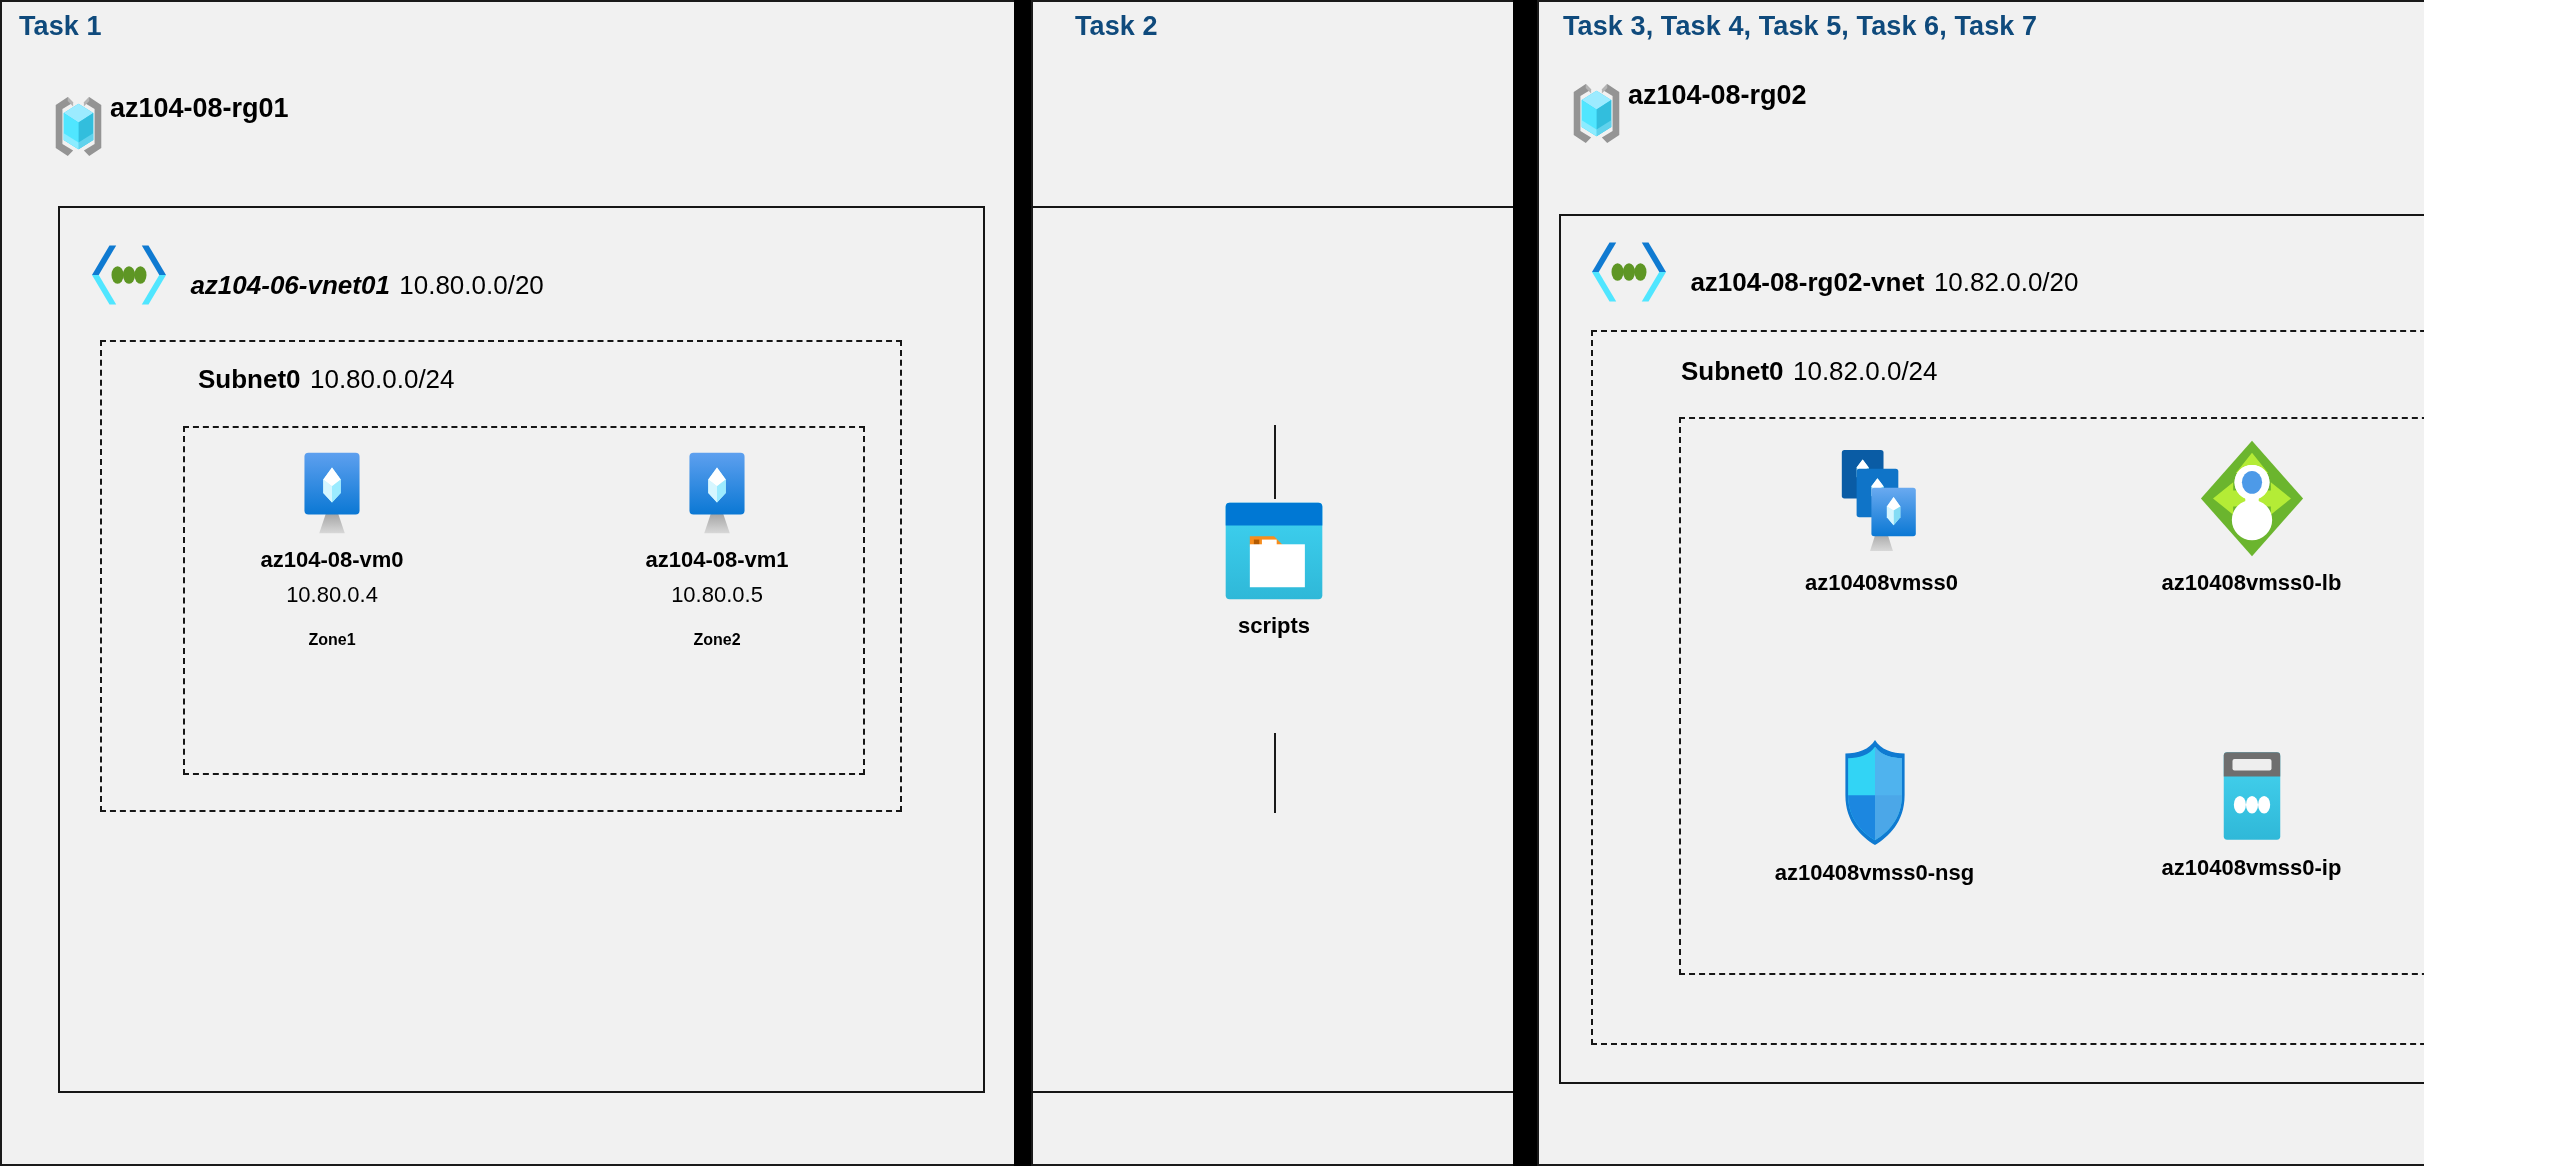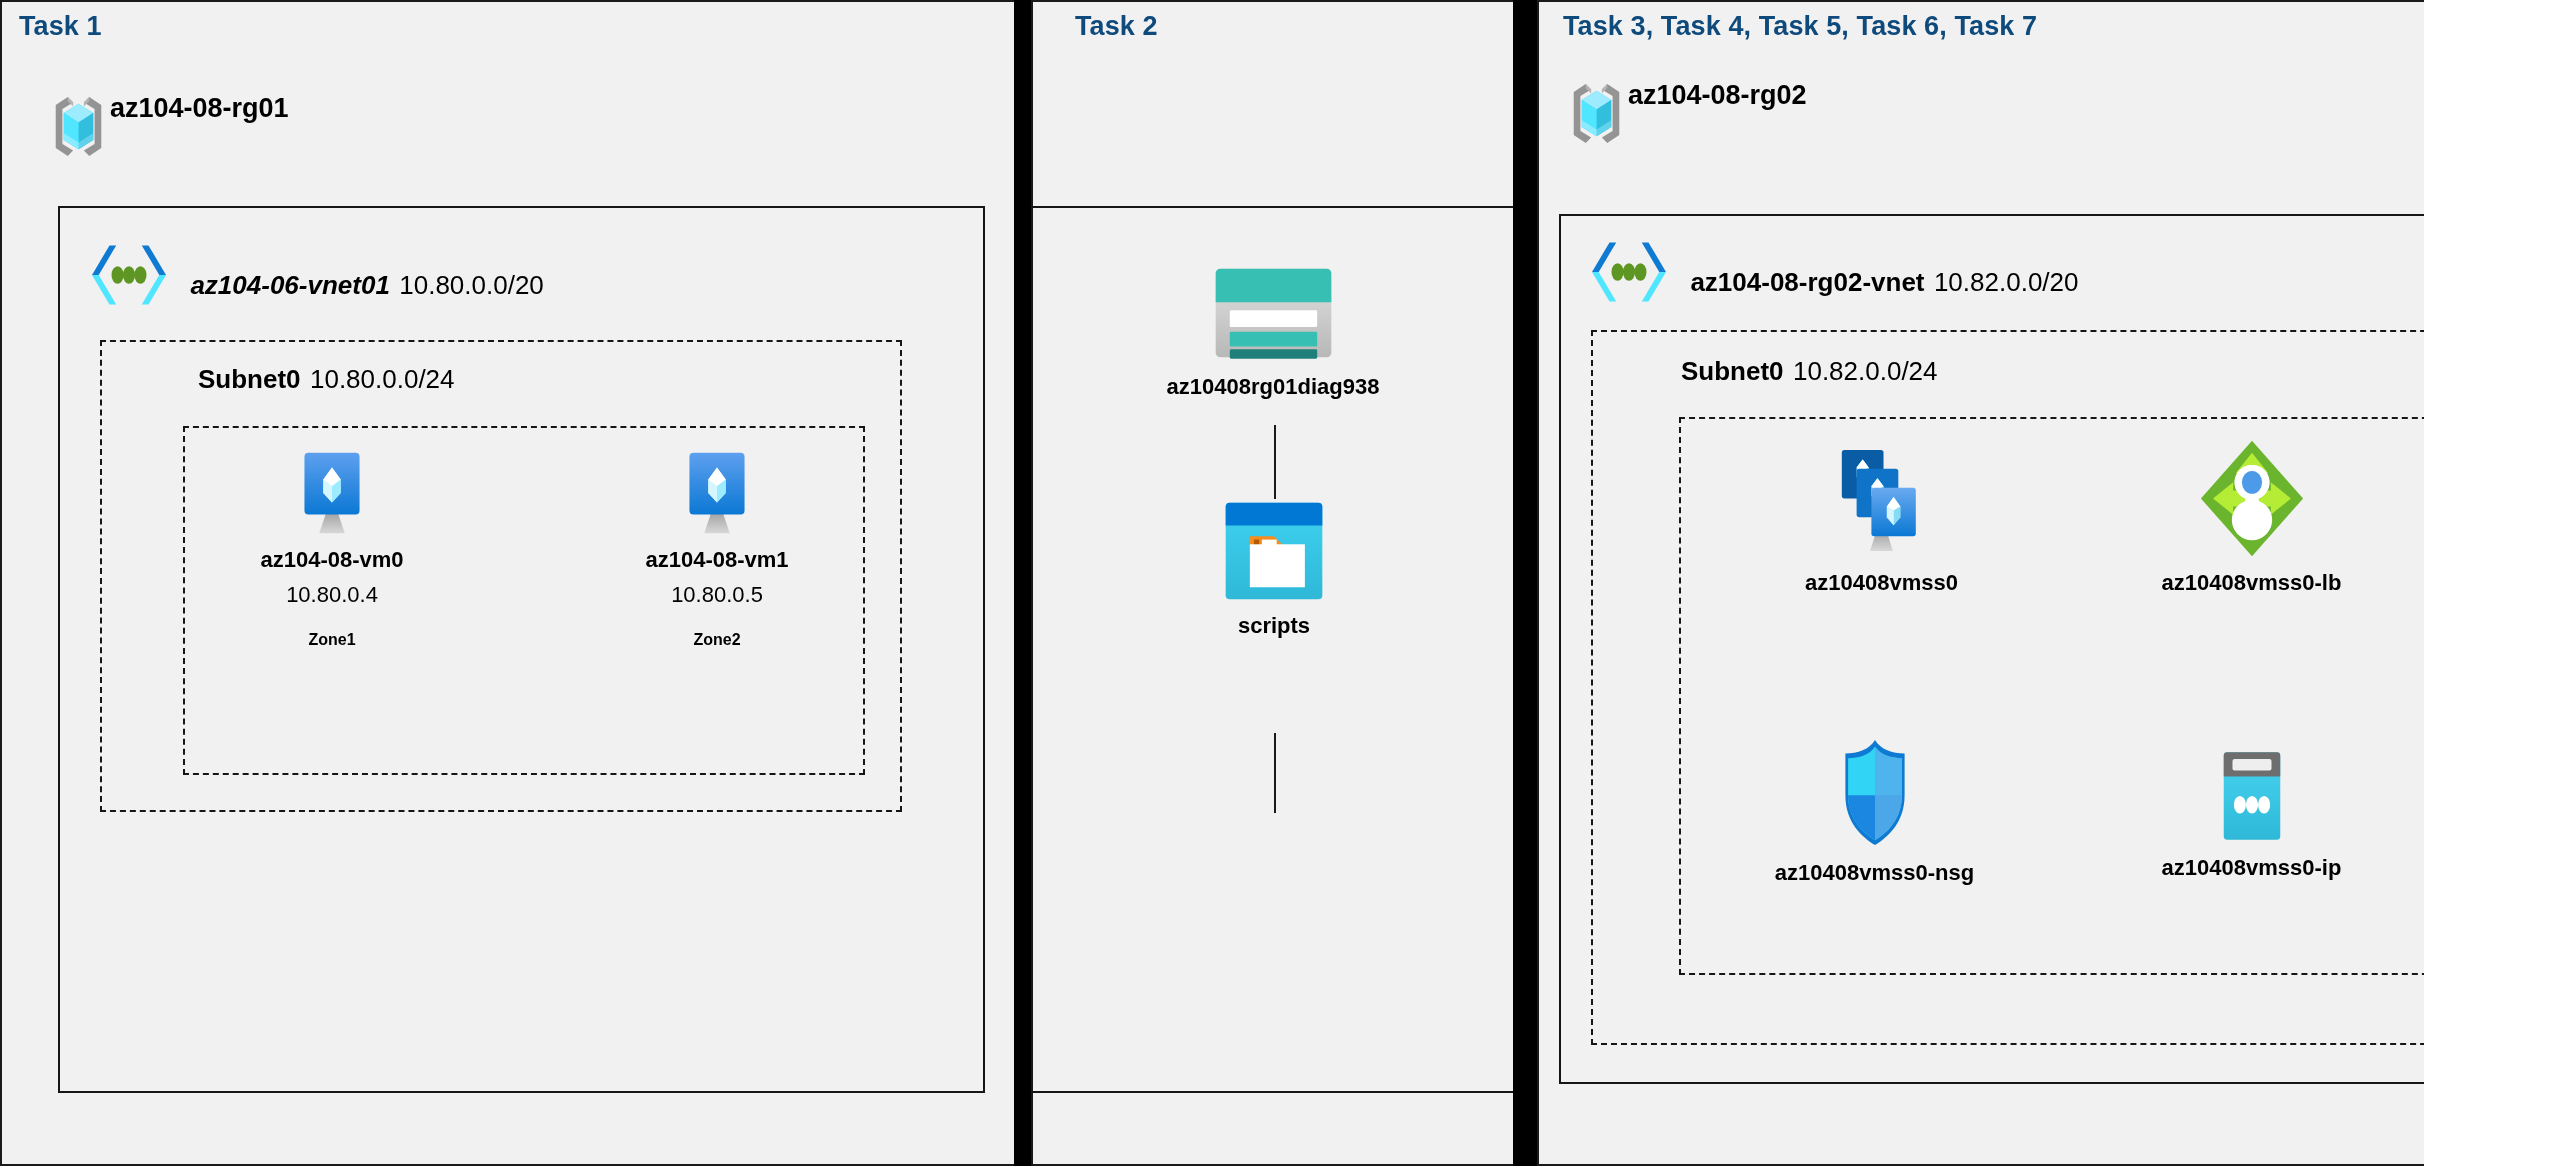--- a/index.html
+++ b/index.html
@@ -244,24 +244,6 @@
 
   <div class="box-solid" style="left:1031px; top:206px; width:486px; height:887px; border-left:none;"></div>
 
-  <div class="node" style="left:1084px; top:263px; width:378px;">
-    <span class="icon">
-      <svg width="121" height="100" viewBox="0 0 180 148">
-        <defs>
-          <linearGradient id="stg" x1="0" y1="0" x2="0" y2="1">
-            <stop offset="0%" stop-color="#e2e2e2"></stop>
-            <stop offset="100%" stop-color="#b8b8b8"></stop>
-          </linearGradient>
-        </defs>
-        <rect x="4" y="8" width="172" height="132" rx="7" fill="url(#stg)"></rect>
-        <path d="M4 15 a7 7 0 0 1 7 -7 h158 a7 7 0 0 1 7 7 v43 h-172 z" fill="#37bfb4"></path>
-        <rect x="25" y="70" width="130" height="25" rx="2" fill="#ffffff"></rect>
-        <rect x="25" y="102" width="130" height="22" rx="2" fill="#37bfb4"></rect>
-        <rect x="25" y="128" width="130" height="14" rx="2" fill="#1f8079"></rect>
-      </svg>
-    </span>
-    <span class="node-caption">az10408rg01diag938</span>
-  </div>
 
   <div class="connector" style="left:1274px; top:425px; height:74px;"></div>
 

